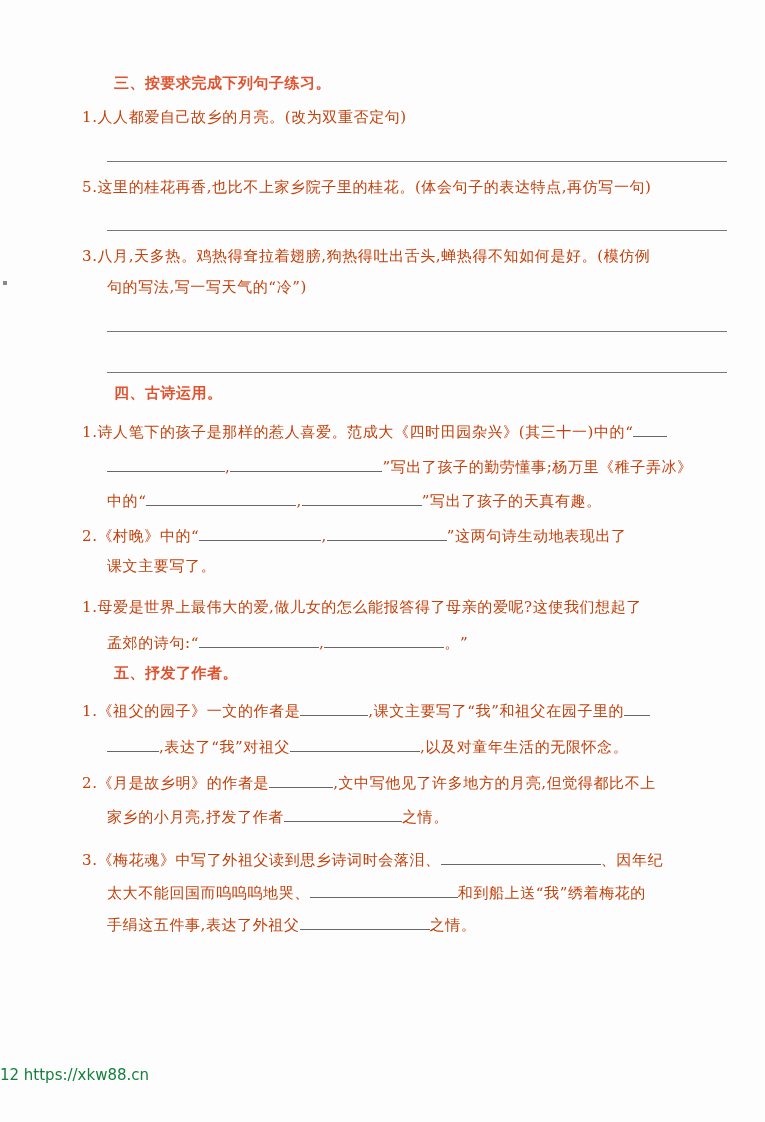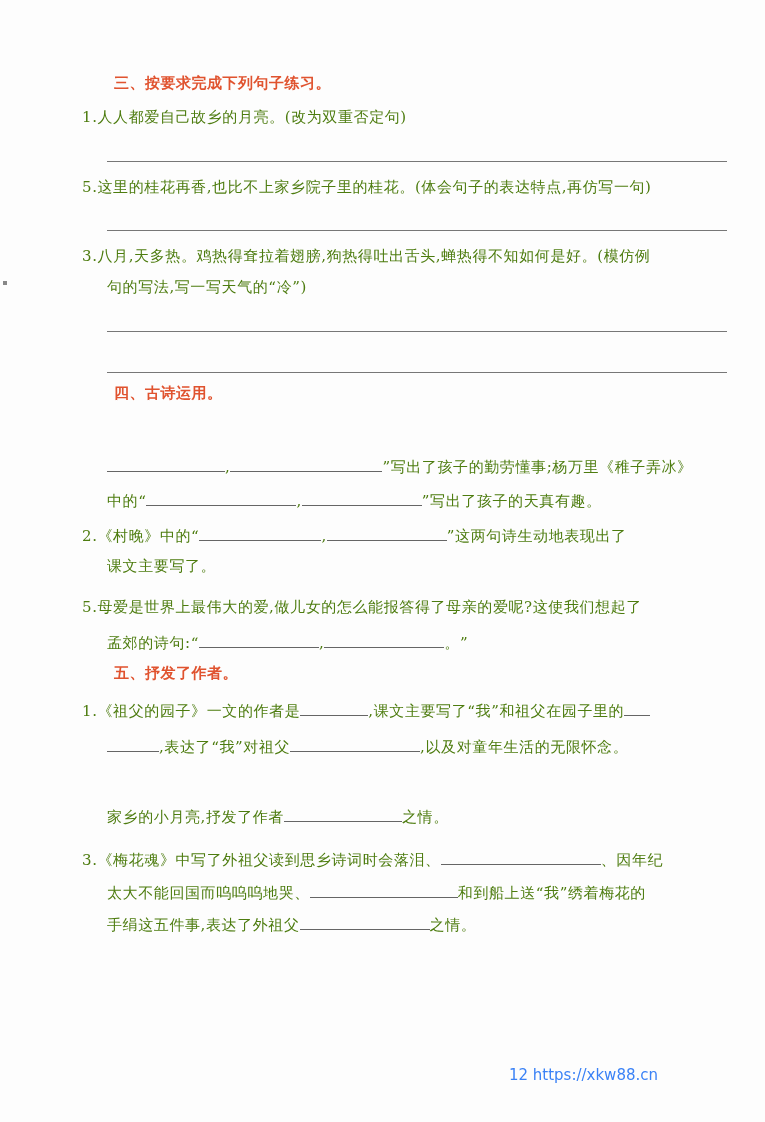--- a/index.html
+++ b/index.html
@@ -8,7 +8,7 @@
     .page { position: absolute; left: 0; top: 0; width: 765px; height: 1122px; background: #fdfdfd; }
     .heading { position: absolute; left: 82px; font-family: "DejaVu Sans", "Liberation Sans", sans-serif;
       font-weight: bold; font-size: 15px; color: #e0532f; letter-spacing: 0.5px; margin-left: 32px; }
-    .line { position: absolute; left: 82px; font-size: 15px; line-height: 20px; white-space: nowrap; color: #4d7c0f; letter-spacing: 0.6px; }
+    .line { position: absolute; left: 82px; font-size: 15px; line-height: 20px; white-space: nowrap; color: #c2410c; letter-spacing: 0.6px; }
     .line.indent { left: 107px; }
     .blank { display: inline-block; border-bottom: 1px solid #666; height: 16px; vertical-align: baseline; }
     .rule { position: absolute; left: 107px; width: 620px; height: 0; border-top: 1px solid #777; }

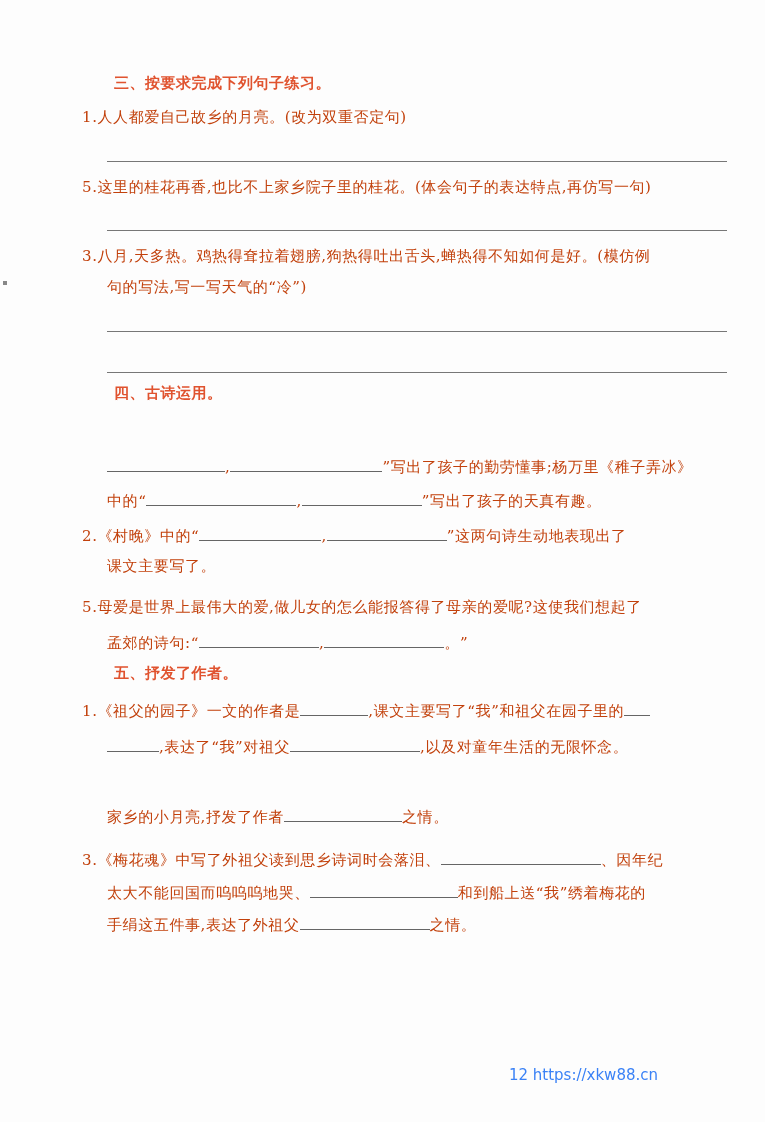--- a/index.html
+++ b/index.html
@@ -33,6 +33,9 @@
   <div class="rule" style="top:372px"></div>
 
   <div class="heading" style="top:384px">四、古诗运用。</div>
+  <div class="line" style="top:420px">
+    <span>1.诗人笔下的孩子是那样的惹人喜爱。范成大《四时田园杂兴》(其三十一)中的“</span><span class="blank" style="width:34px"></span>
+  </div>
   <div class="line indent" style="top:455px">
     <span class="blank" style="width:118px"></span><span>,</span><span class="blank" style="width:152px"></span><span>”写出了孩子的勤劳懂事;杨万里《稚子弄冰》</span>
   </div>

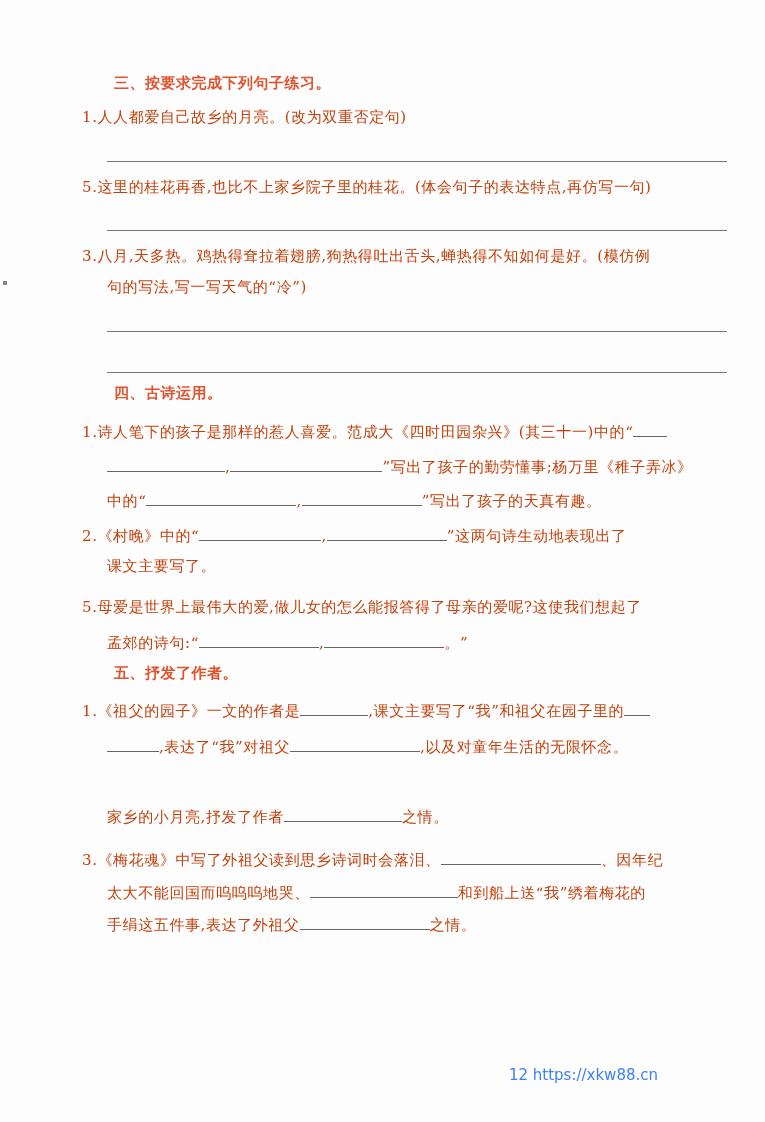--- a/index.html
+++ b/index.html
@@ -46,7 +46,7 @@
     <span>2.《村晚》中的“</span><span class="blank" style="width:122px"></span><span>,</span><span class="blank" style="width:120px"></span><span>”这两句诗生动地表现出了</span>
   </div>
   <div class="line indent" style="top:556px">课文主要写了。</div>
-  <div class="line" style="top:597px">5.母爱是世界上最伟大的爱,做儿女的怎么能报答得了母亲的爱呢?这使我们想起了</div>
+  <div class="line" style="top:597px">1.母爱是世界上最伟大的爱,做儿女的怎么能报答得了母亲的爱呢?这使我们想起了</div>
   <div class="line indent" style="top:631px">
     <span>孟郊的诗句:“</span><span class="blank" style="width:120px"></span><span>,</span><span class="blank" style="width:120px"></span><span>。”</span>
   </div>

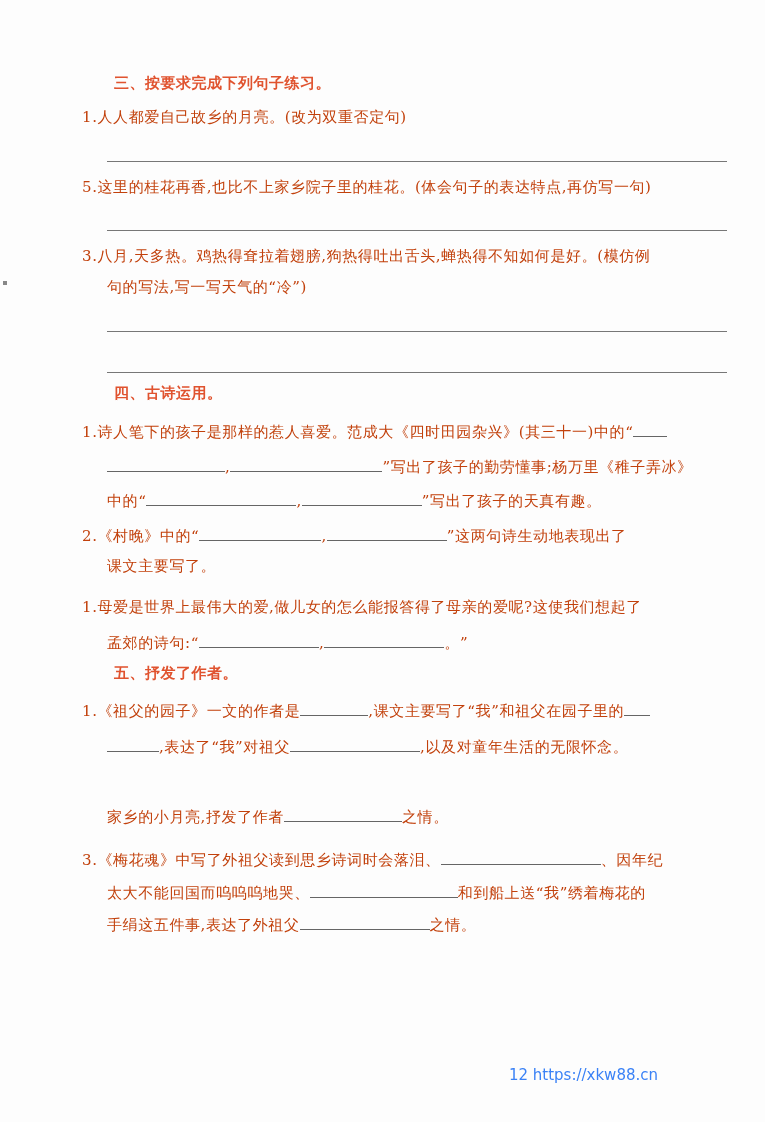--- a/index.html
+++ b/index.html
@@ -58,6 +58,9 @@
   <div class="line indent" style="top:735px">
     <span class="blank" style="width:52px"></span><span>,表达了“我”对祖父</span><span class="blank" style="width:130px"></span><span>,以及对童年生活的无限怀念。</span>
   </div>
+  <div class="line" style="top:771px">
+    <span>2.《月是故乡明》的作者是</span><span class="blank" style="width:64px"></span><span>,文中写他见了许多地方的月亮,但觉得都比不上</span>
+  </div>
   <div class="line indent" style="top:805px">
     <span>家乡的小月亮,抒发了作者</span><span class="blank" style="width:118px"></span><span>之情。</span>
   </div>

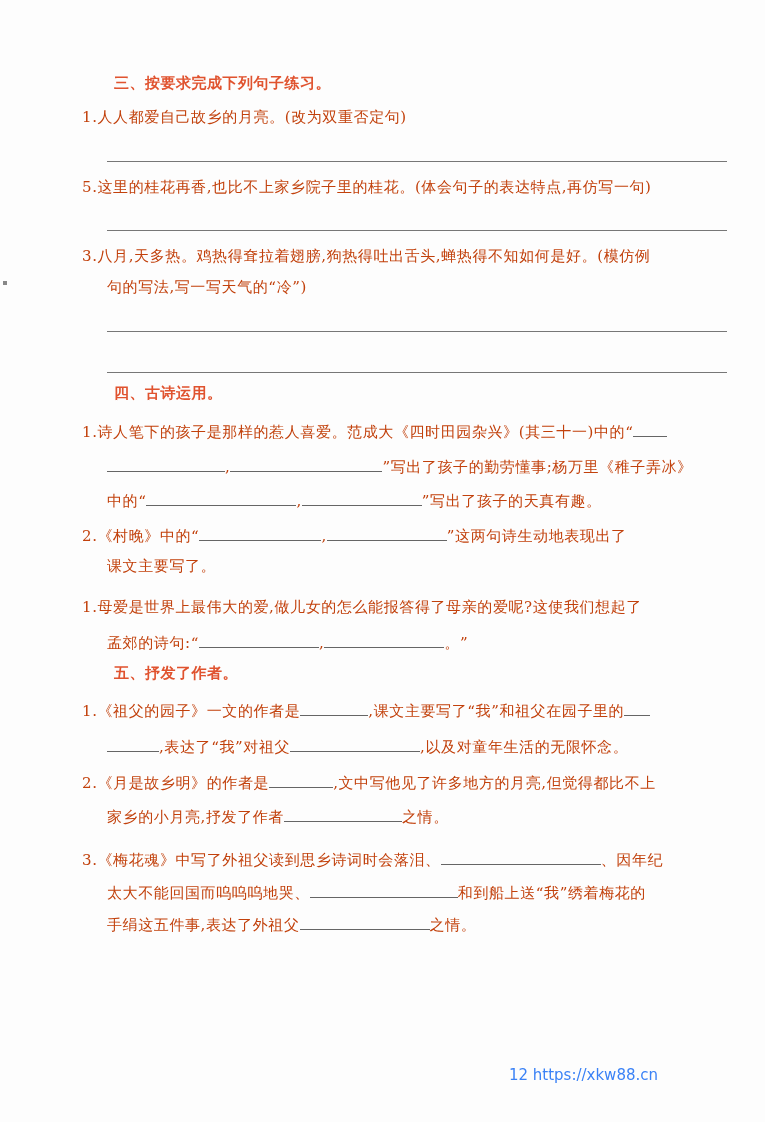--- a/index.html
+++ b/index.html
@@ -12,8 +12,8 @@
     .line.indent { left: 107px; }
     .blank { display: inline-block; border-bottom: 1px solid #666; height: 16px; vertical-align: baseline; }
     .rule { position: absolute; left: 107px; width: 620px; height: 0; border-top: 1px solid #777; }
-    .footer { position: absolute; left: 0; width: 658px; text-align: right; top: 1066px;
-      font-family: "DejaVu Sans", "Liberation Sans", sans-serif; font-size: 15px; color: #3b82f6; }
+    .footer { position: absolute; left: 0; width: 658px; text-align: left; top: 1066px;
+      font-family: "DejaVu Sans", "Liberation Sans", sans-serif; font-size: 15px; color: #15803d; }
     .mark { position: absolute; left: 3px; top: 281px; width: 4px; height: 4px; background: #888; }
   </style>
 </head>

